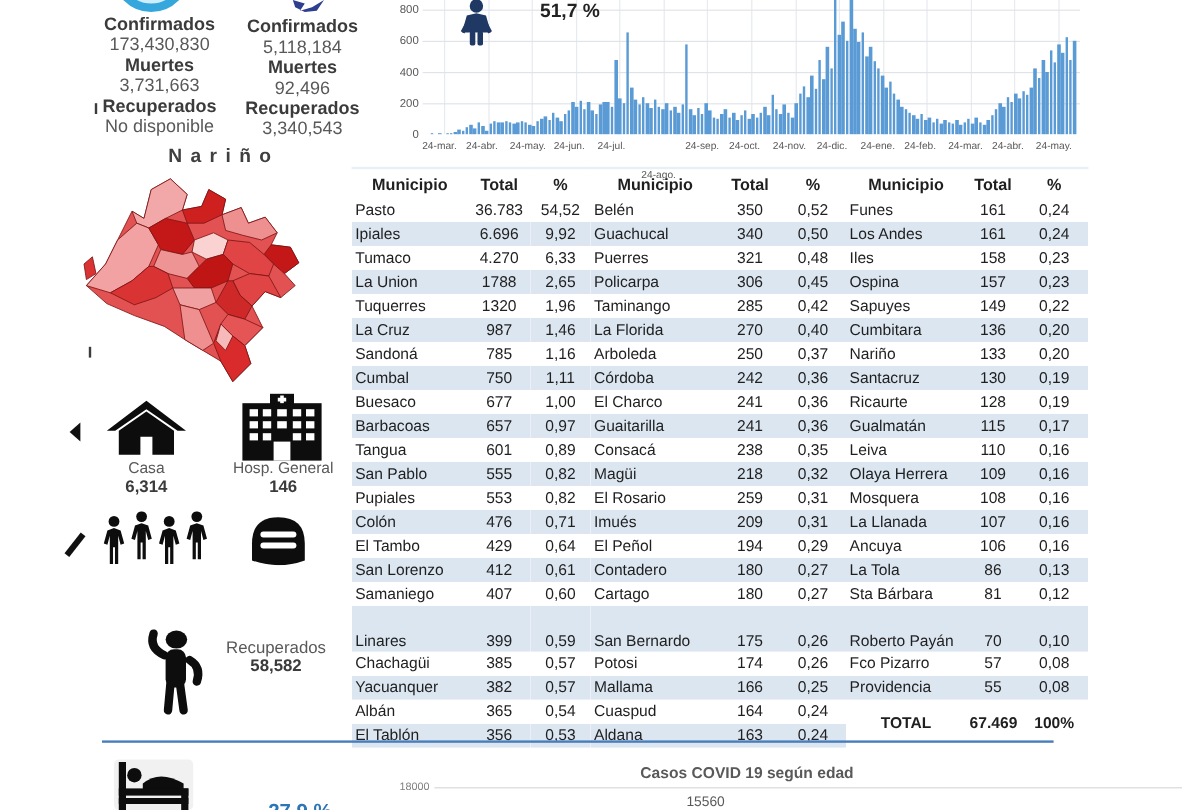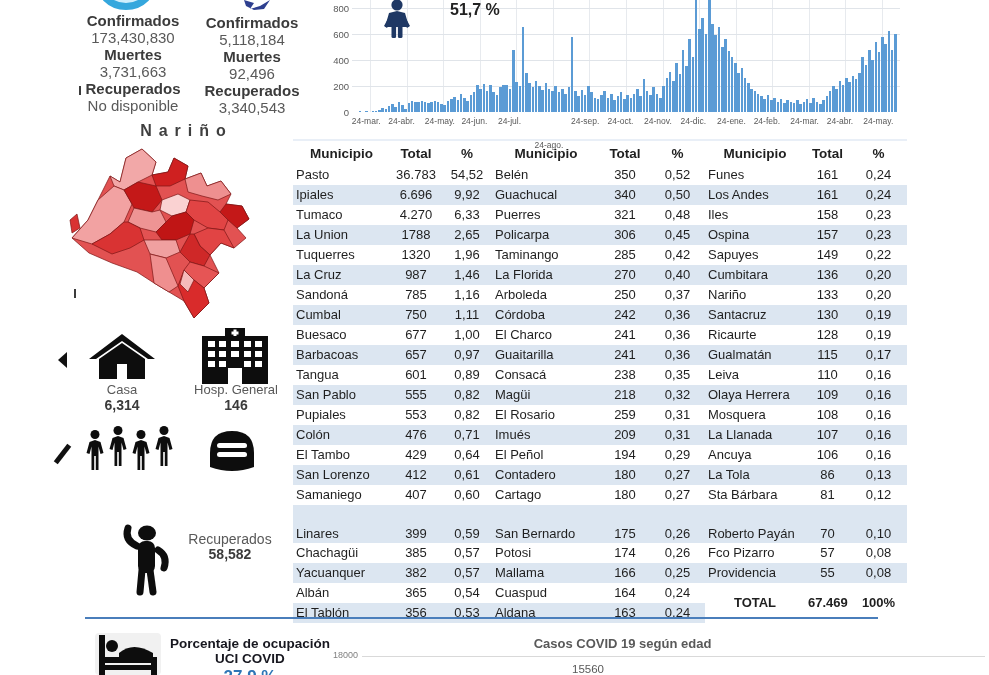--- a/index.html
+++ b/index.html
@@ -690,10 +690,6 @@
       <rect x="56" y="24" width="6" height="18" fill="#0d0d0d"></rect>
     </svg>
   </div>
-  <div class="abs" id="uci-text">
-    <div>Porcentaje de ocupación</div>
-    <div>UCI COVID</div>
-  </div>
   <div class="abs" id="uci-val">27,9 %</div>
 
   <div class="abs" id="age-title">Casos COVID 19  según edad</div>

